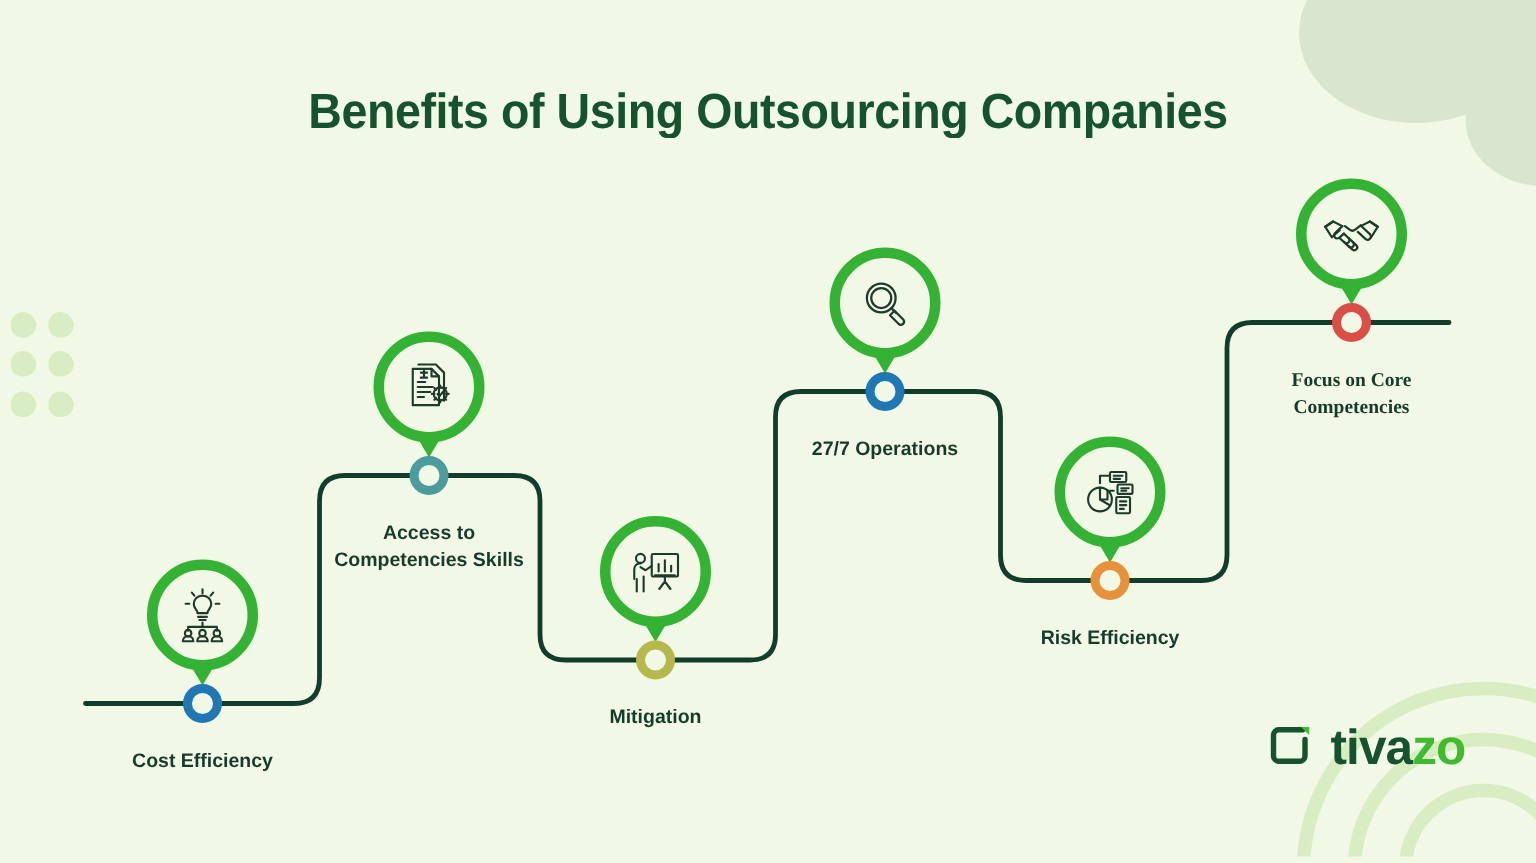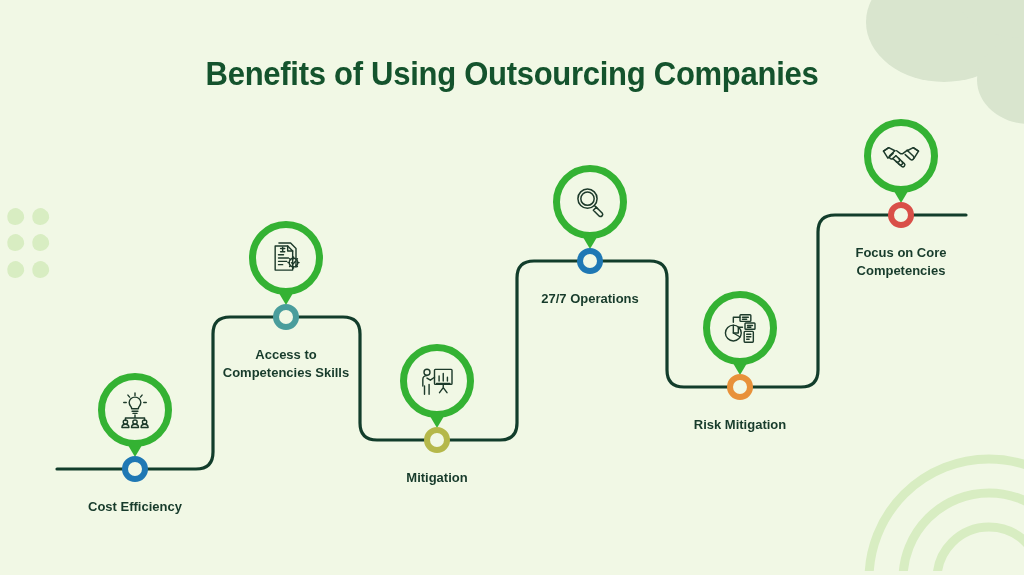--- a/index.html
+++ b/index.html
@@ -363,7 +363,7 @@
       </div>
     </div>
     <div class="dot" style="left:0; top:215px; border-color:#d94f48;"></div>
-    <div class="node-label" style="left:0; top:244px;">Focus on Core
+    <div class="node-label" style="left:0; top:244px;font-family:Liberation Serif, serif;">Focus on Core
 Competencies</div>
   </div>
 

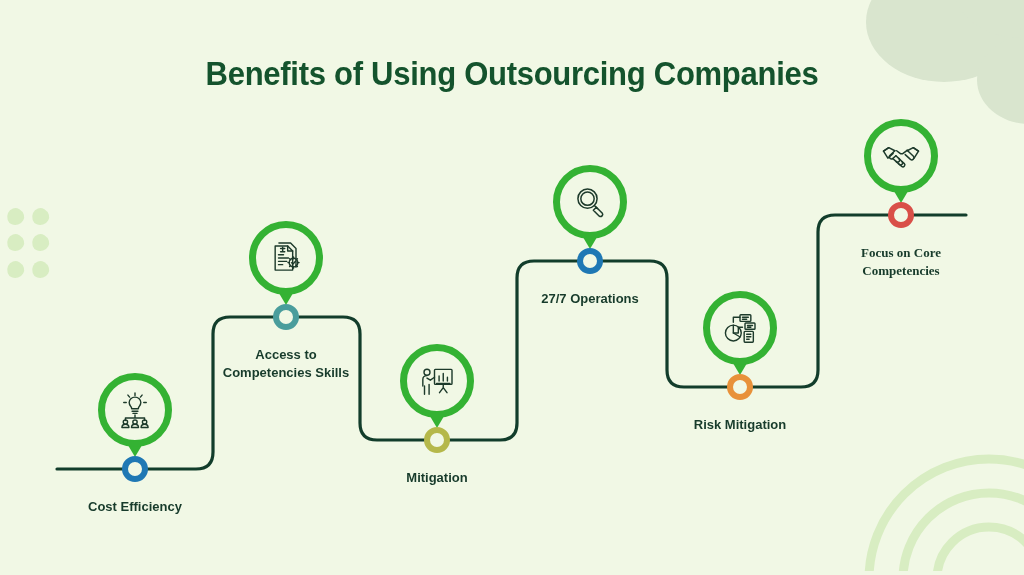--- a/index.html
+++ b/index.html
@@ -339,7 +339,7 @@
       </div>
     </div>
     <div class="dot" style="left:0; top:387px; border-color:#e8913a;"></div>
-    <div class="node-label" style="left:0; top:416px;">Risk Mitigation</div>
+    <div class="node-label" style="left:0; top:416px;">Risk Efficiency</div>
   </div>
 
   <div class="node" style="left:901px; top:0;">

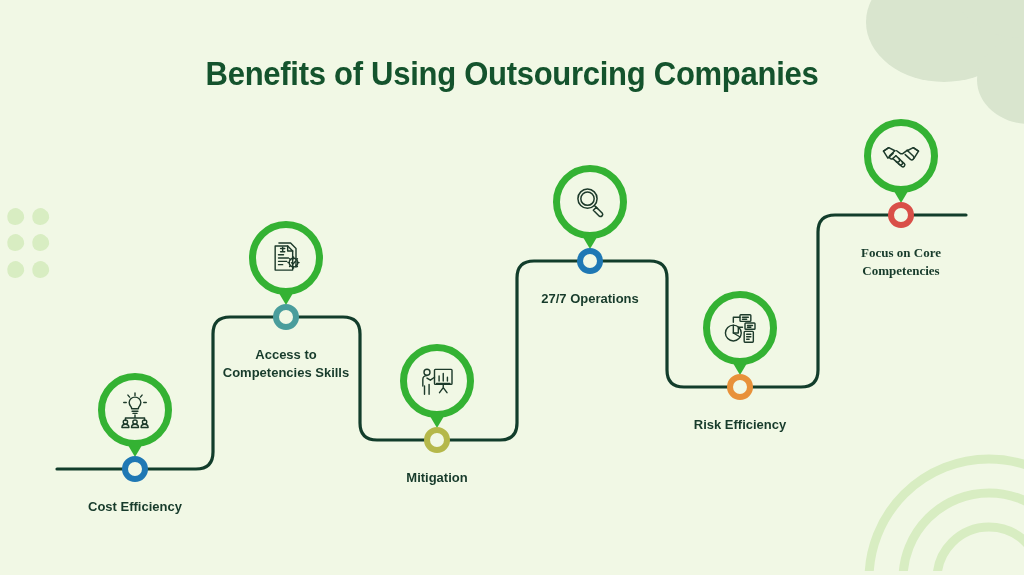--- a/index.html
+++ b/index.html
@@ -367,6 +367,13 @@
 Competencies</div>
   </div>
 
+  <div class="logo">
+    <svg class="logo-mark" width="32" height="34" viewBox="0 0 32 34">
+      <path d="M24.5 6.5H8.5A3.5 3.5 0 0 0 5 10v14a3.5 3.5 0 0 0 3.5 3.5h14A3.5 3.5 0 0 0 26 24V13" fill="none" stroke="#14532d" stroke-width="3.6" stroke-linecap="round" stroke-linejoin="round"></path>
+      <path d="M23.4 4.6h5.4v5.4z" fill="#3fbb2e"></path>
+    </svg>
+    <div class="logo-text"><span>tiva</span><span class="accent">zo</span></div>
+  </div>
 
 </div>
 

